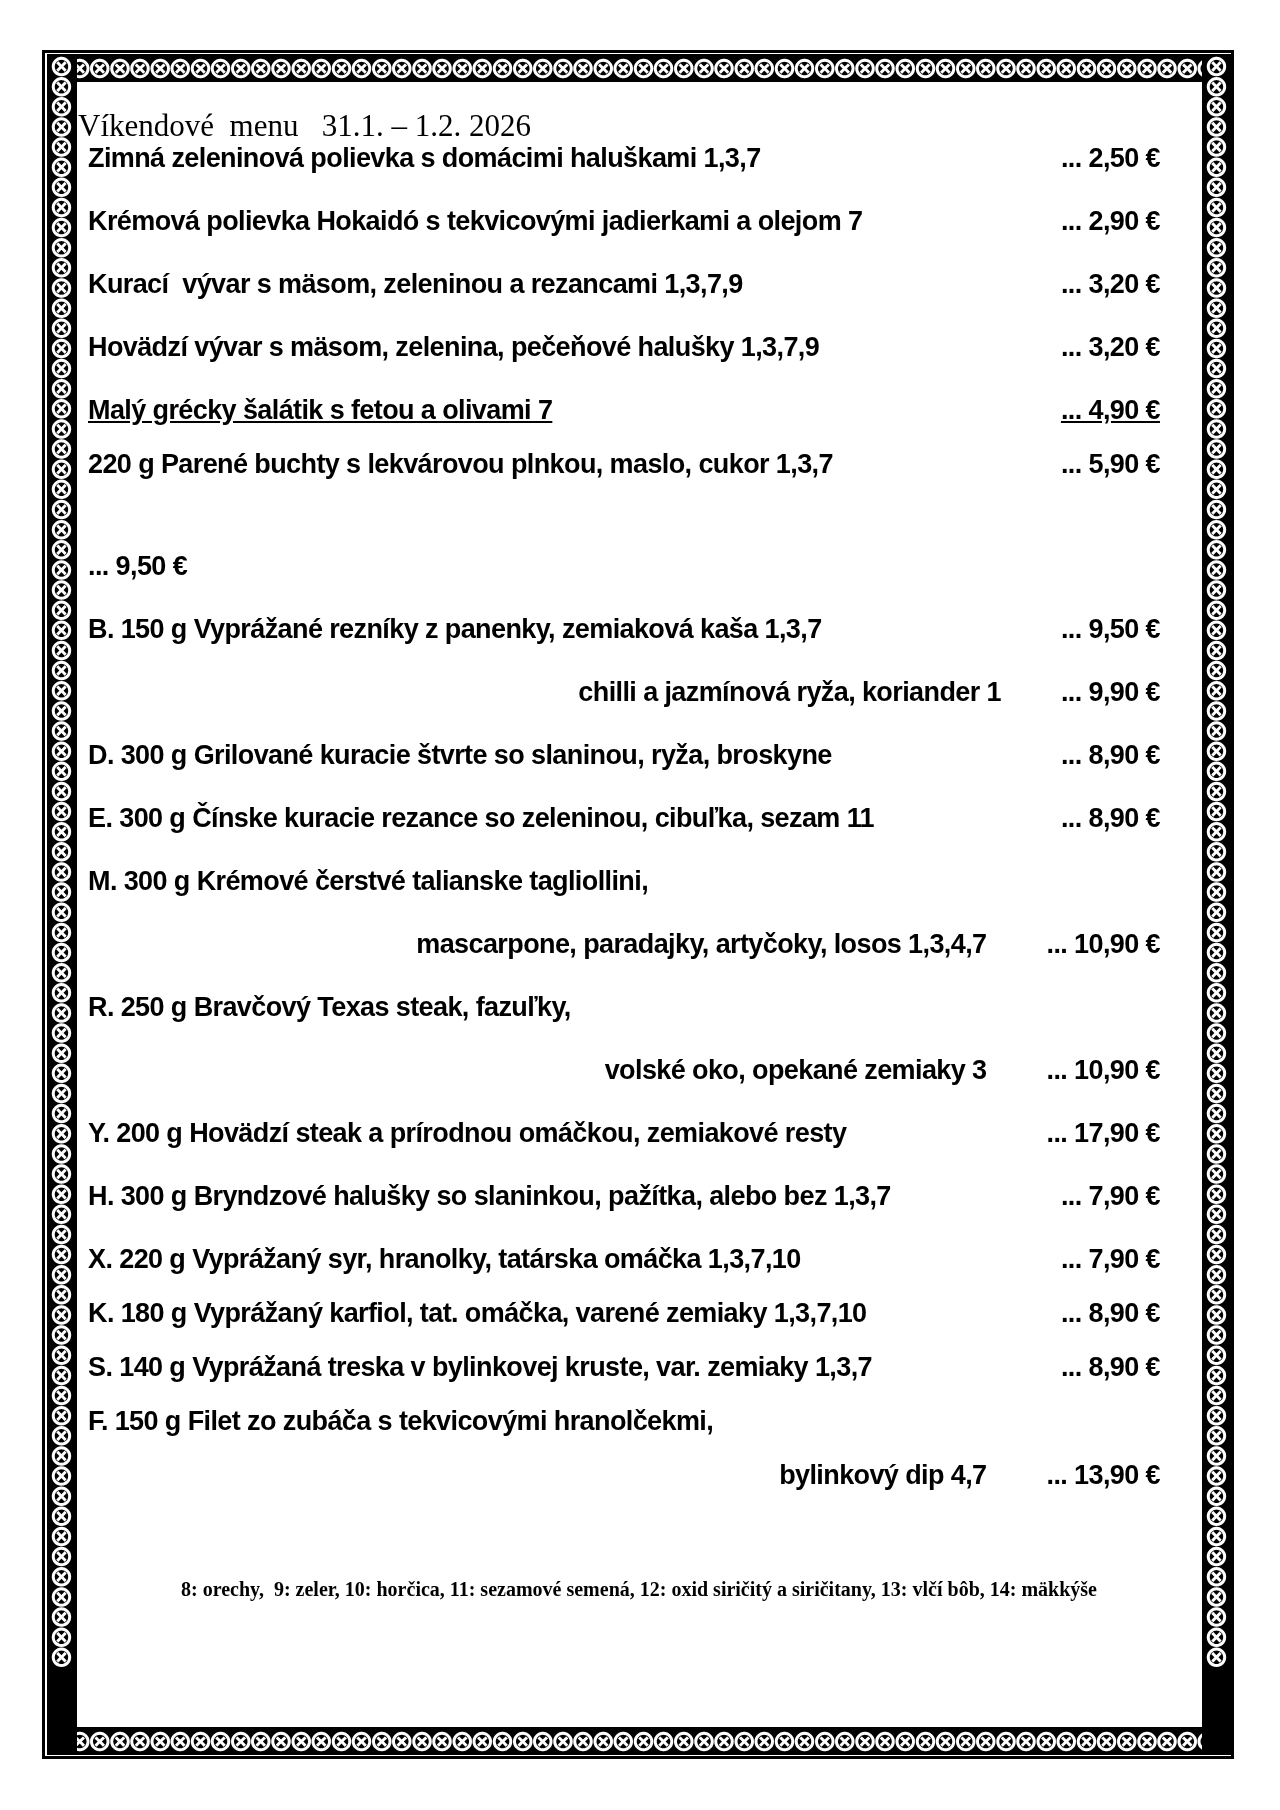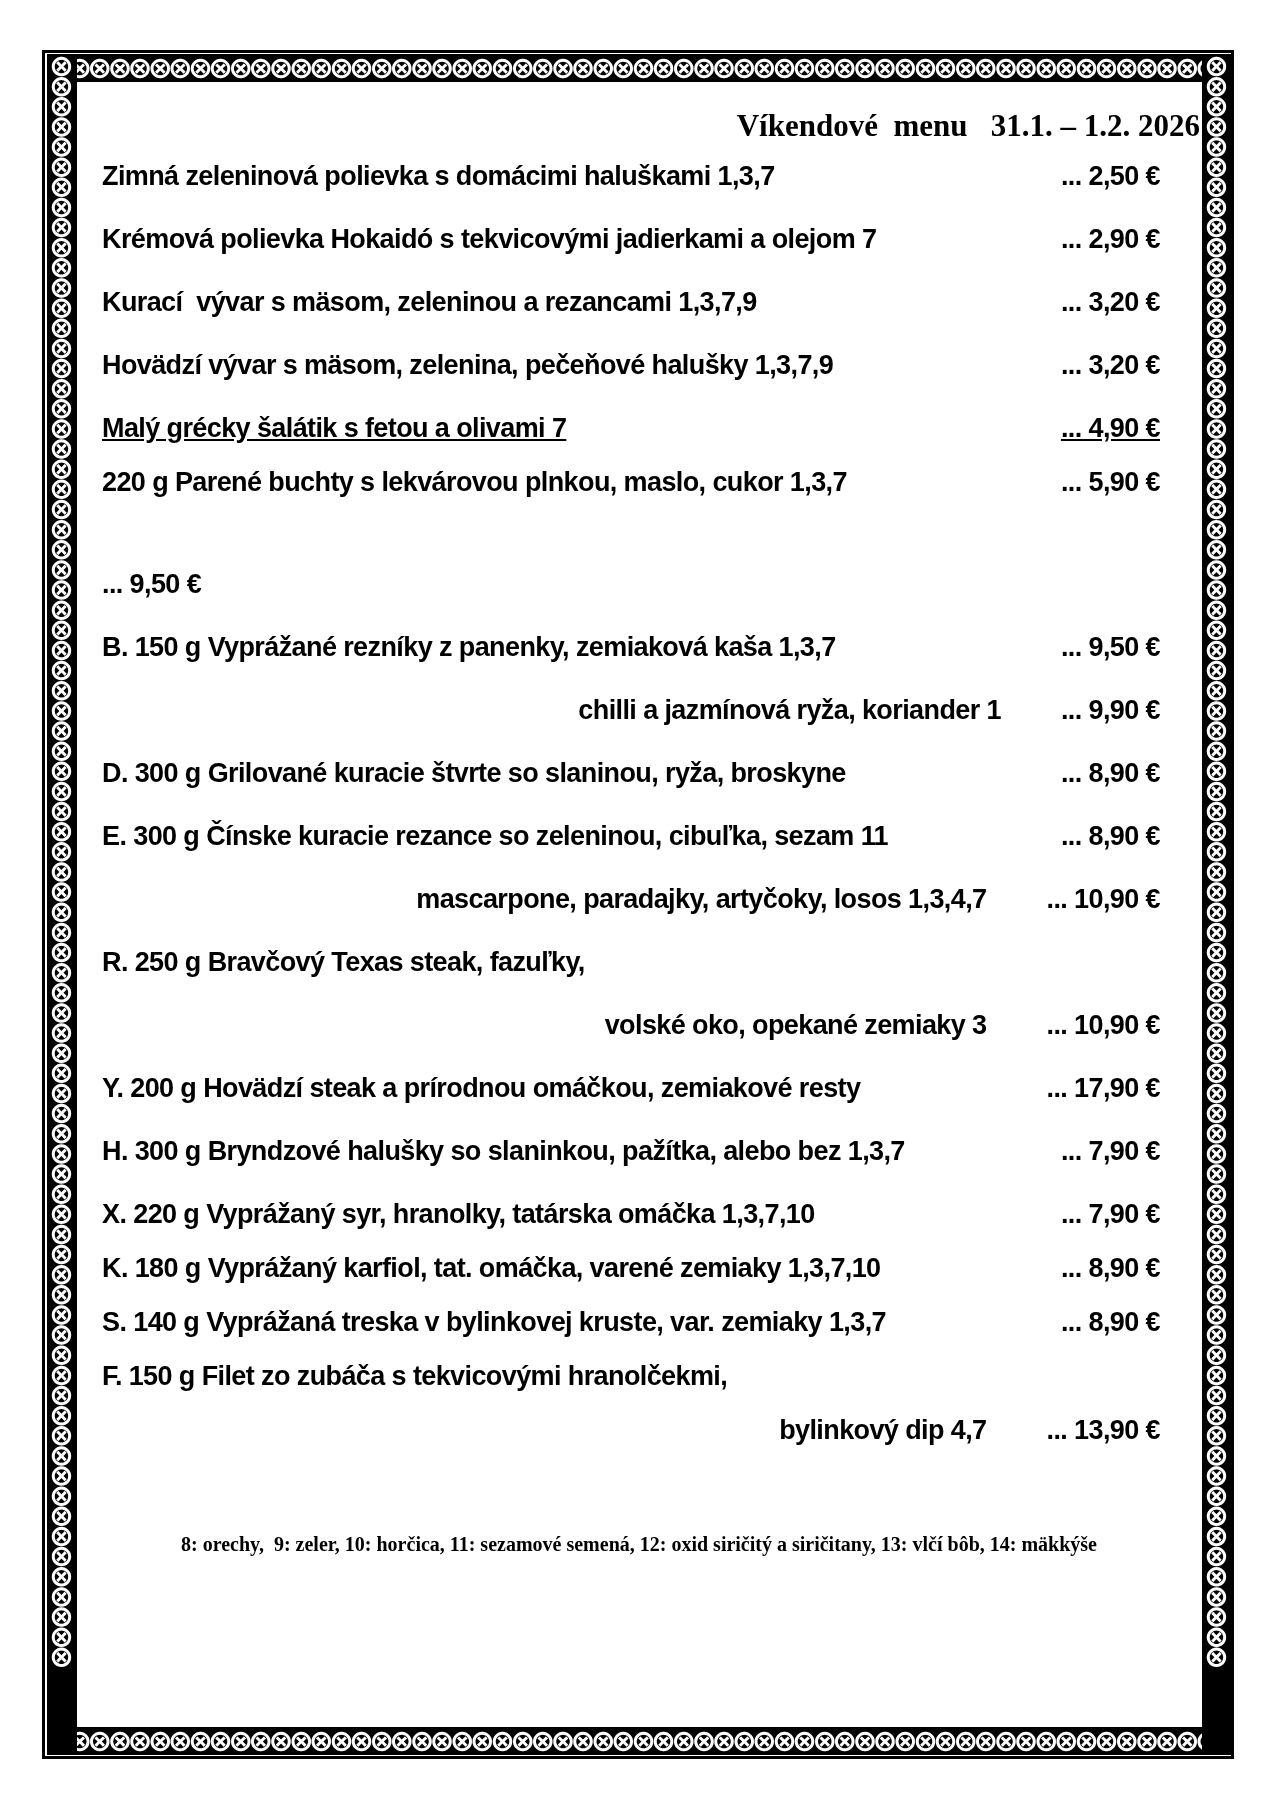--- a/index.html
+++ b/index.html
@@ -34,8 +34,8 @@
     position:absolute; left:78px; top:0; width:1122px;
   }
   .title {
-    margin-top:108px; text-align:right;
-    font-family:"Liberation Serif",serif; font-weight:bold;
+    margin-top:108px; text-align:left;
+    font-family:"Liberation Serif",serif; font-weight:normal;
     font-size:31px; line-height:36px; white-space:pre;
   }
   .menu-list { margin-top:18px; padding:0 40px 0 24px; }

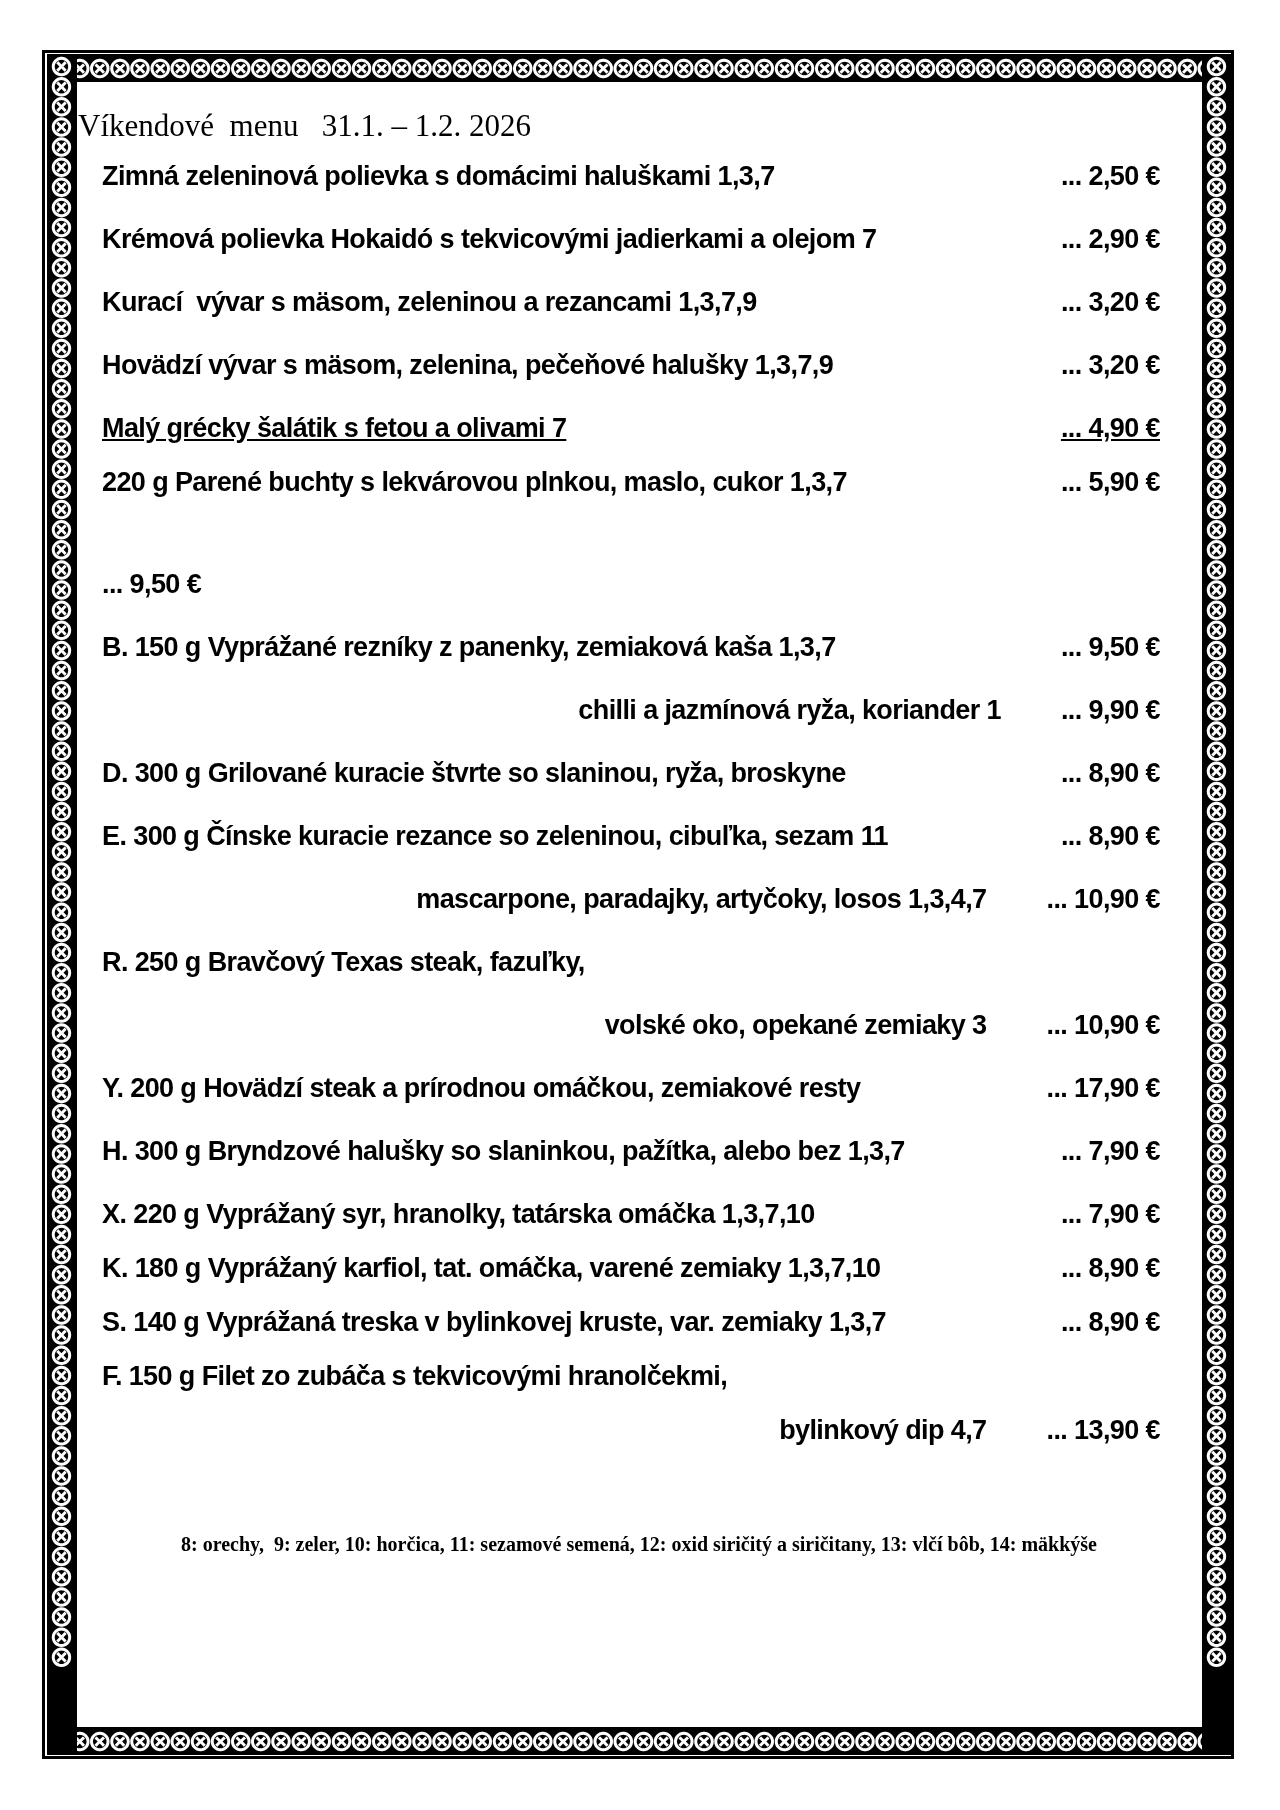--- a/index.html
+++ b/index.html
@@ -38,7 +38,7 @@
     font-family:"Liberation Serif",serif; font-weight:normal;
     font-size:31px; line-height:36px; white-space:pre;
   }
-  .menu-list { margin-top:18px; padding:0 40px 0 24px; }
+  .menu-list { padding:0 40px 0 10px; }
   .row {
     display:flex; justify-content:space-between; align-items:baseline;
     font-family:"Liberation Sans",sans-serif; font-weight:bold;

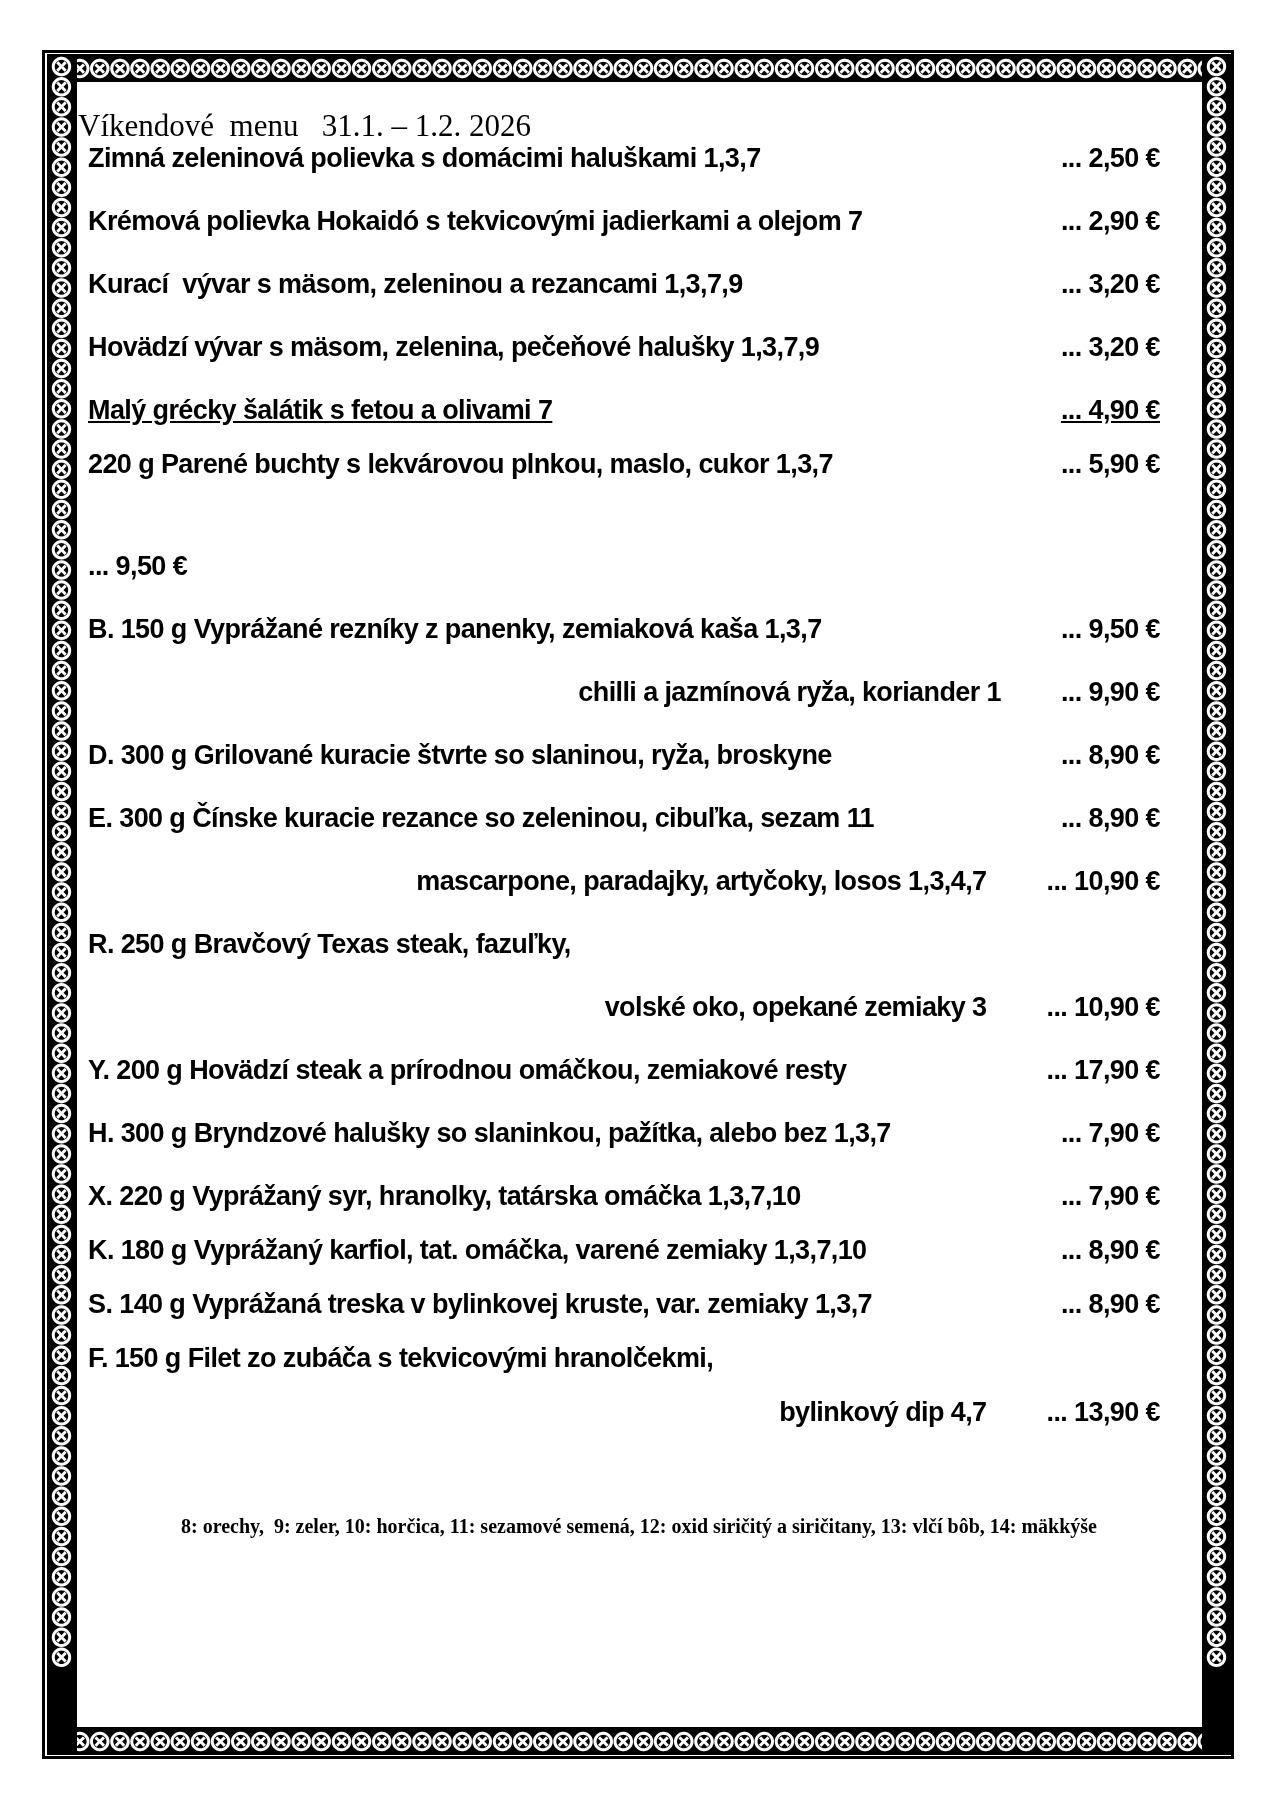--- a/index.html
+++ b/index.html
@@ -85,6 +85,7 @@
         <div class="row cont"><span class="desc">chilli a jazmínová ryža, koriander 1</span><span class="price">... 9,90 €</span></div>
         <div class="row"><span class="desc">D. 300 g Grilované kuracie štvrte so slaninou, ryža, broskyne</span><span class="price">... 8,90 €</span></div>
         <div class="row"><span class="desc">E. 300 g Čínske kuracie rezance so zeleninou, cibuľka, sezam 11</span><span class="price">... 8,90 €</span></div>
+        <div class="row"><span class="desc">M. 300 g Krémové čerstvé talianske tagliollini,</span><span class="price"></span></div>
         <div class="row cont"><span class="desc">mascarpone, paradajky, artyčoky, losos 1,3,4,7</span><span class="price">... 10,90 €</span></div>
         <div class="row"><span class="desc">R. 250 g Bravčový Texas steak, fazuľky,</span><span class="price"></span></div>
         <div class="row cont"><span class="desc">volské oko, opekané zemiaky 3</span><span class="price">... 10,90 €</span></div>

